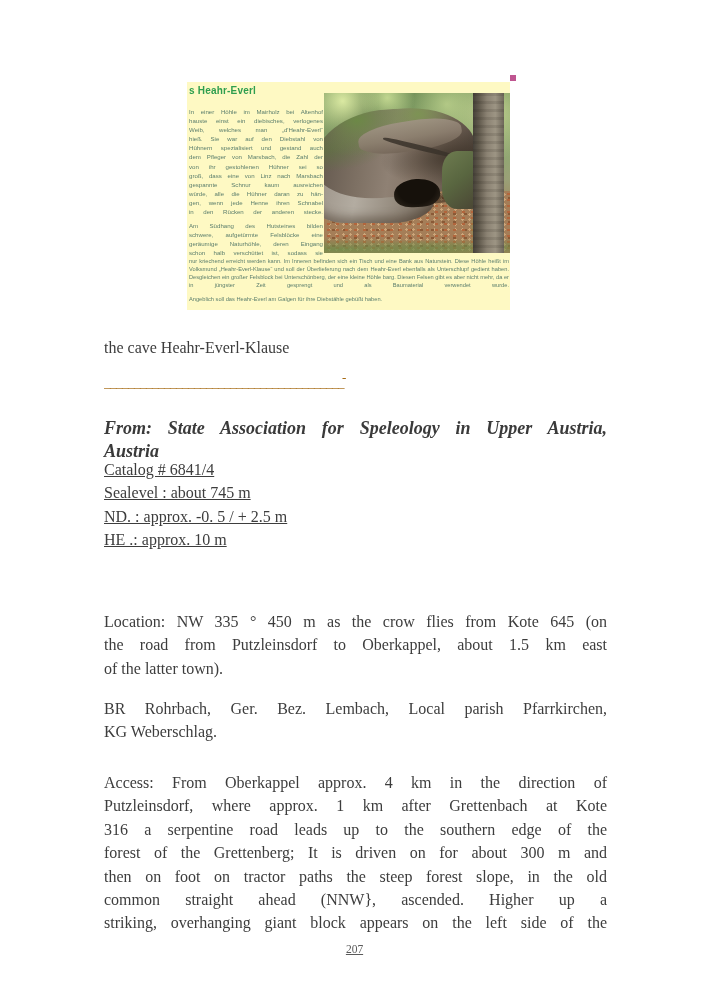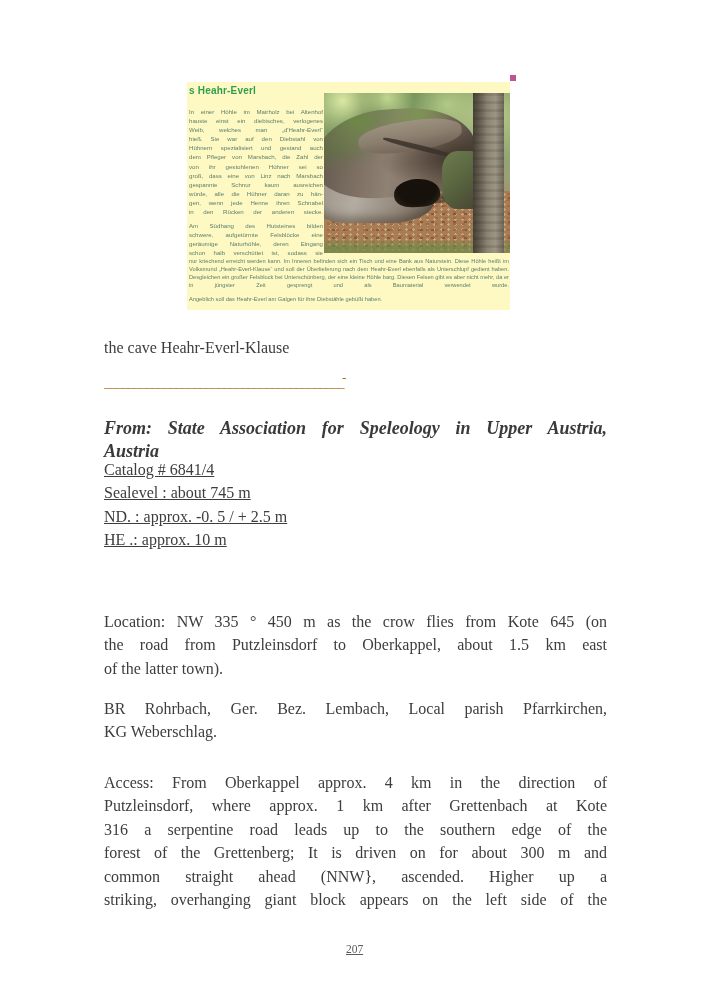--- a/index.html
+++ b/index.html
@@ -219,6 +219,7 @@
     <div class="jline">Putzleinsdorf, where approx. 1 km after Grettenbach at Kote</div>
     <div class="jline">316 a serpentine road leads up to the southern edge of the</div>
     <div class="jline">forest of the Grettenberg; It is driven on for about 300 m and</div>
+    <div class="jline">then on foot on tractor paths the steep forest slope, in the old</div>
     <div class="jline">common straight ahead (NNW}, ascended. Higher up a</div>
     <div class="jline">striking, overhanging giant block appears on the left side of the</div>
   </div>

